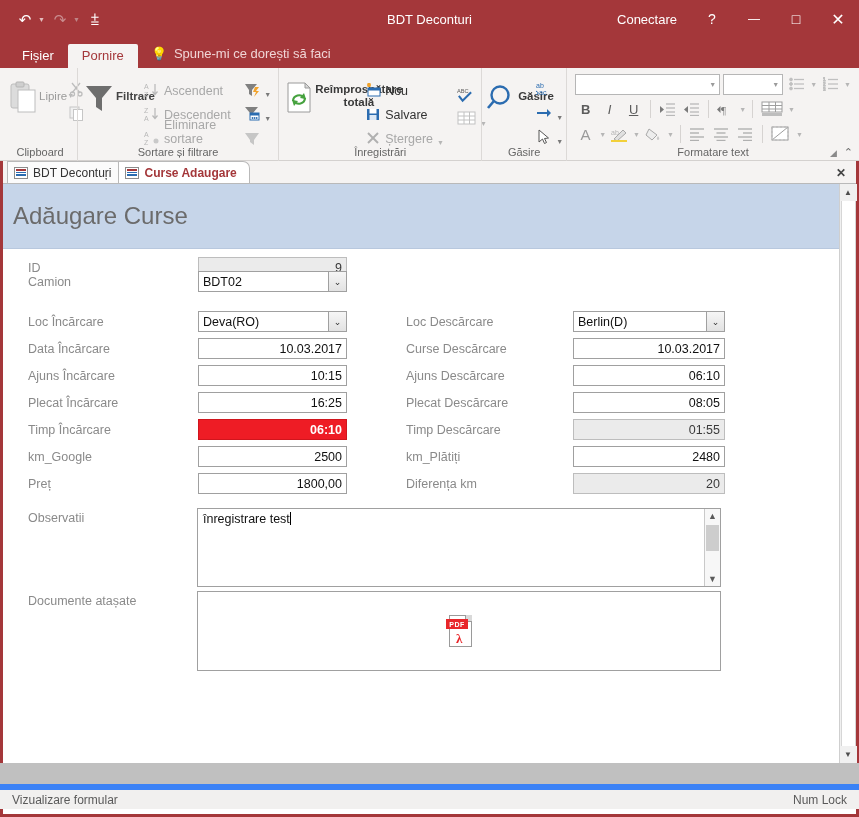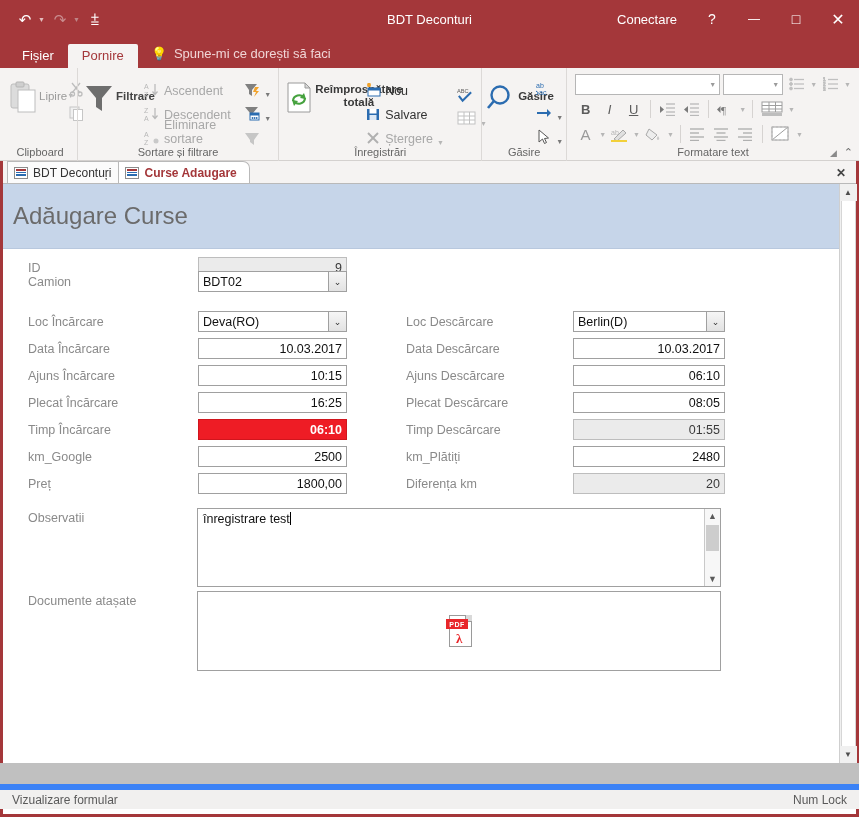--- a/index.html
+++ b/index.html
@@ -680,7 +680,7 @@
         </div>
 
         <div class="row" style="left:403px; top:89px; width:320px;">
-          <div class="lbl" style="width:167px">Data Descărcare</div>
+          <div class="lbl" style="width:167px">Curse Descărcare</div>
           <div class="ctl" style="width:152px">10.03.2017</div>
         </div>
 

